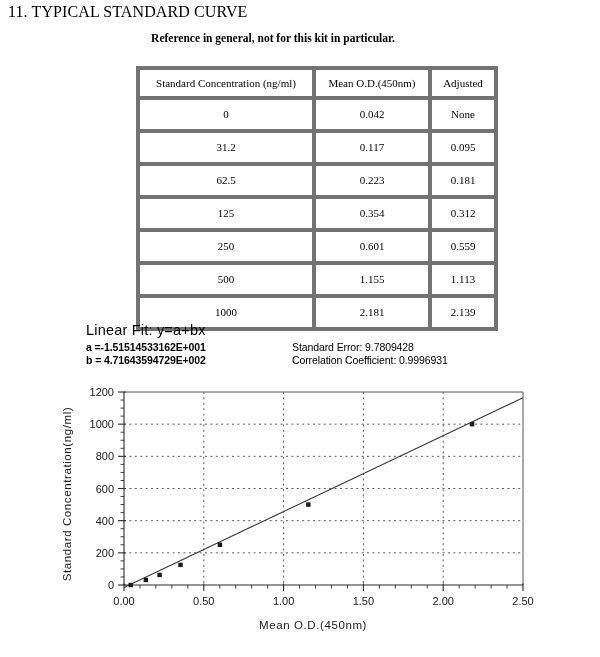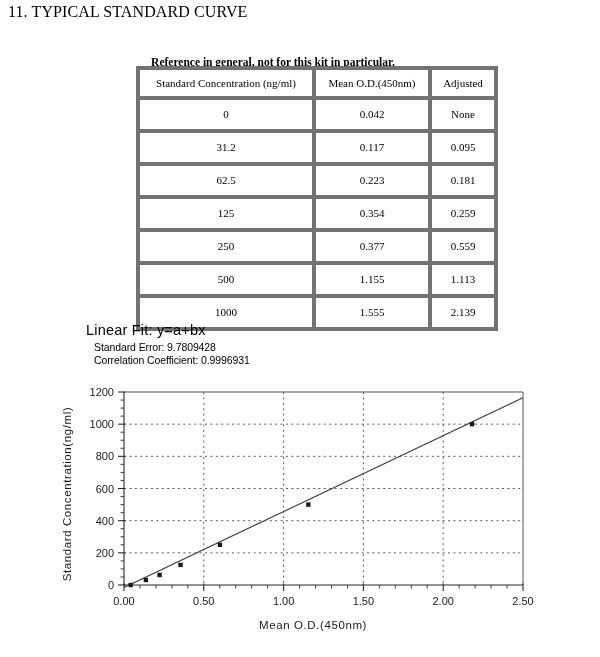--- a/index.html
+++ b/index.html
@@ -41,7 +41,6 @@
     font-weight: bold;
     font-size: 11.5px;
     white-space: nowrap;
-    margin-top: 24px;
   }
 
   

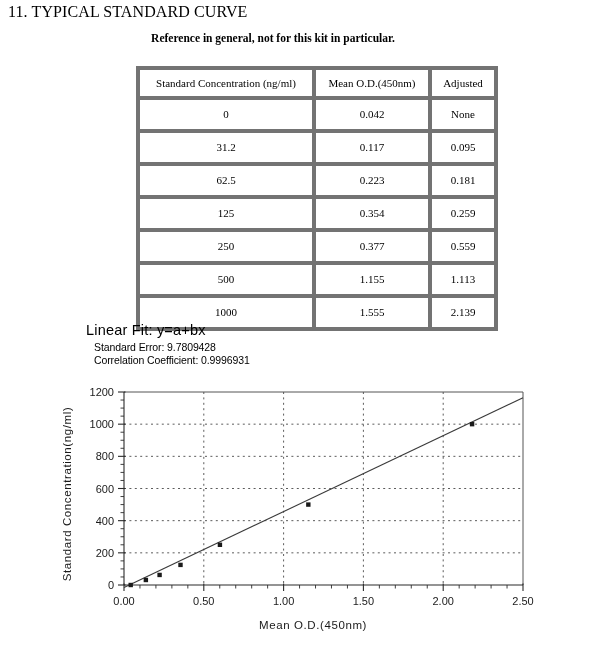--- a/index.html
+++ b/index.html
@@ -187,7 +187,7 @@
       <tr>
         <td class="c0">125</td>
         <td class="c1">0.354</td>
-        <td class="c2">0.259</td>
+        <td class="c2">0.312</td>
       </tr>
       <tr>
         <td class="c0">250</td>

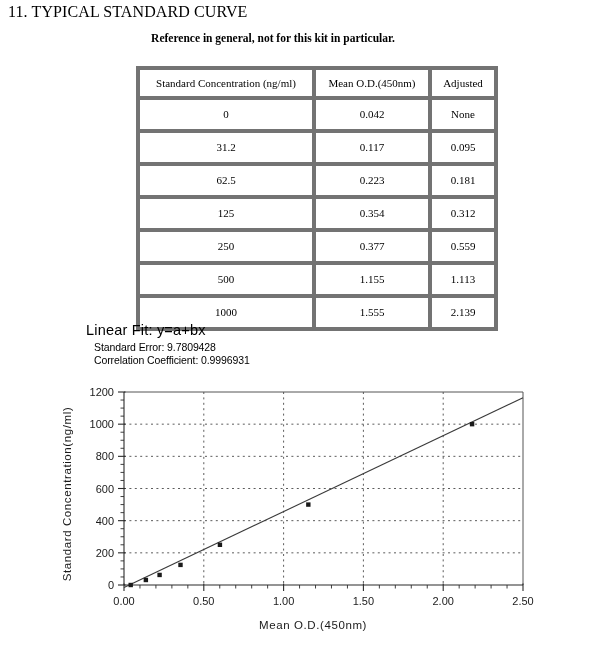--- a/index.html
+++ b/index.html
@@ -191,7 +191,7 @@
       </tr>
       <tr>
         <td class="c0">250</td>
-        <td class="c1">0.377</td>
+        <td class="c1">0.601</td>
         <td class="c2">0.559</td>
       </tr>
       <tr>

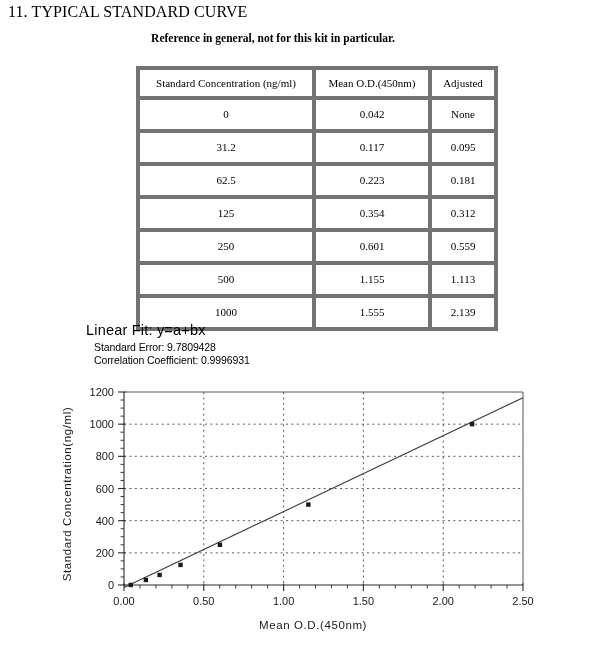--- a/index.html
+++ b/index.html
@@ -201,7 +201,7 @@
       </tr>
       <tr>
         <td class="c0">1000</td>
-        <td class="c1">1.555</td>
+        <td class="c1">2.181</td>
         <td class="c2">2.139</td>
       </tr>
     </tbody>

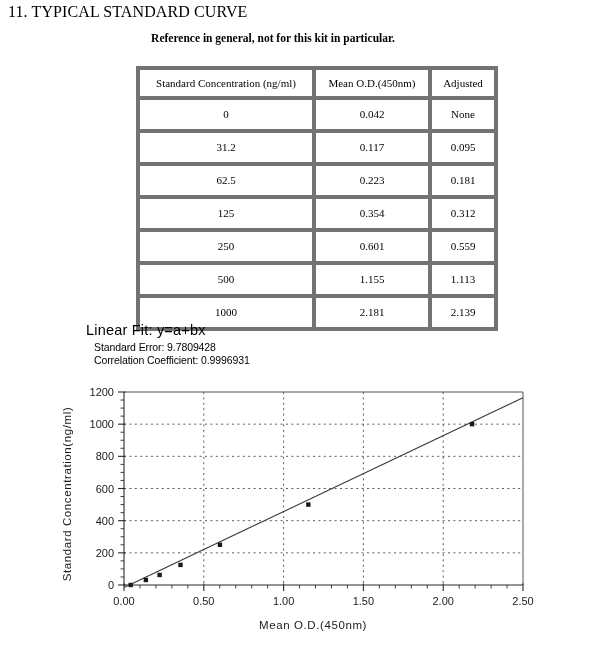--- a/index.html
+++ b/index.html
@@ -211,6 +211,10 @@
 <div id="fit-block">
   <div id="fit-title">Linear Fit: y=a+bx</div>
   <div class="fit-cols">
+    <div class="fit-left">
+      <div>a =-1.51514533162E+001</div>
+      <div>b = 4.71643594729E+002</div>
+    </div>
     <div class="fit-right">
       <div>Standard Error: 9.7809428</div>
       <div>Correlation Coefficient: 0.9996931</div>

